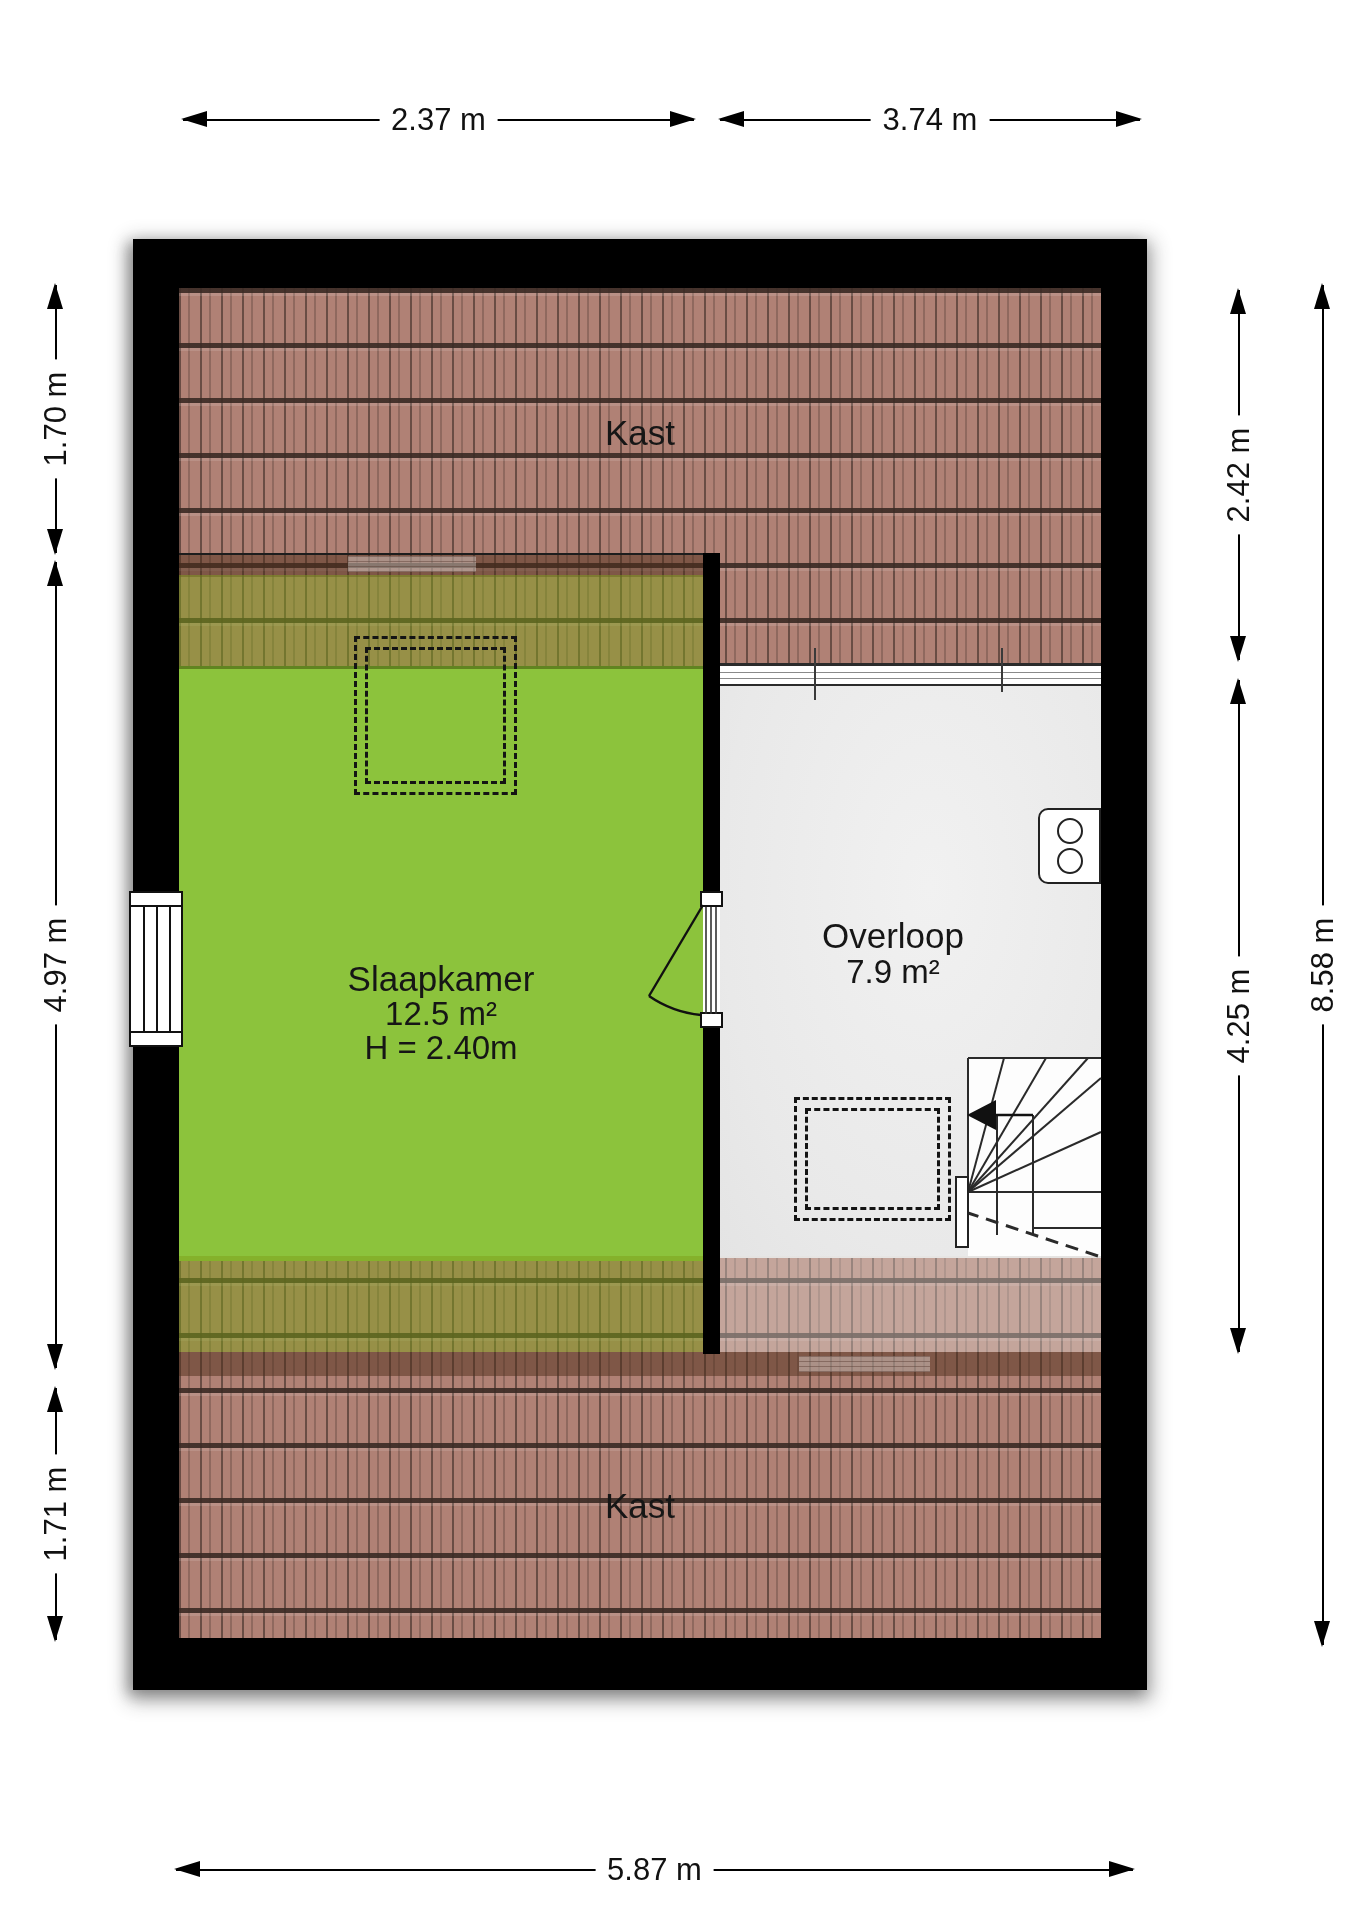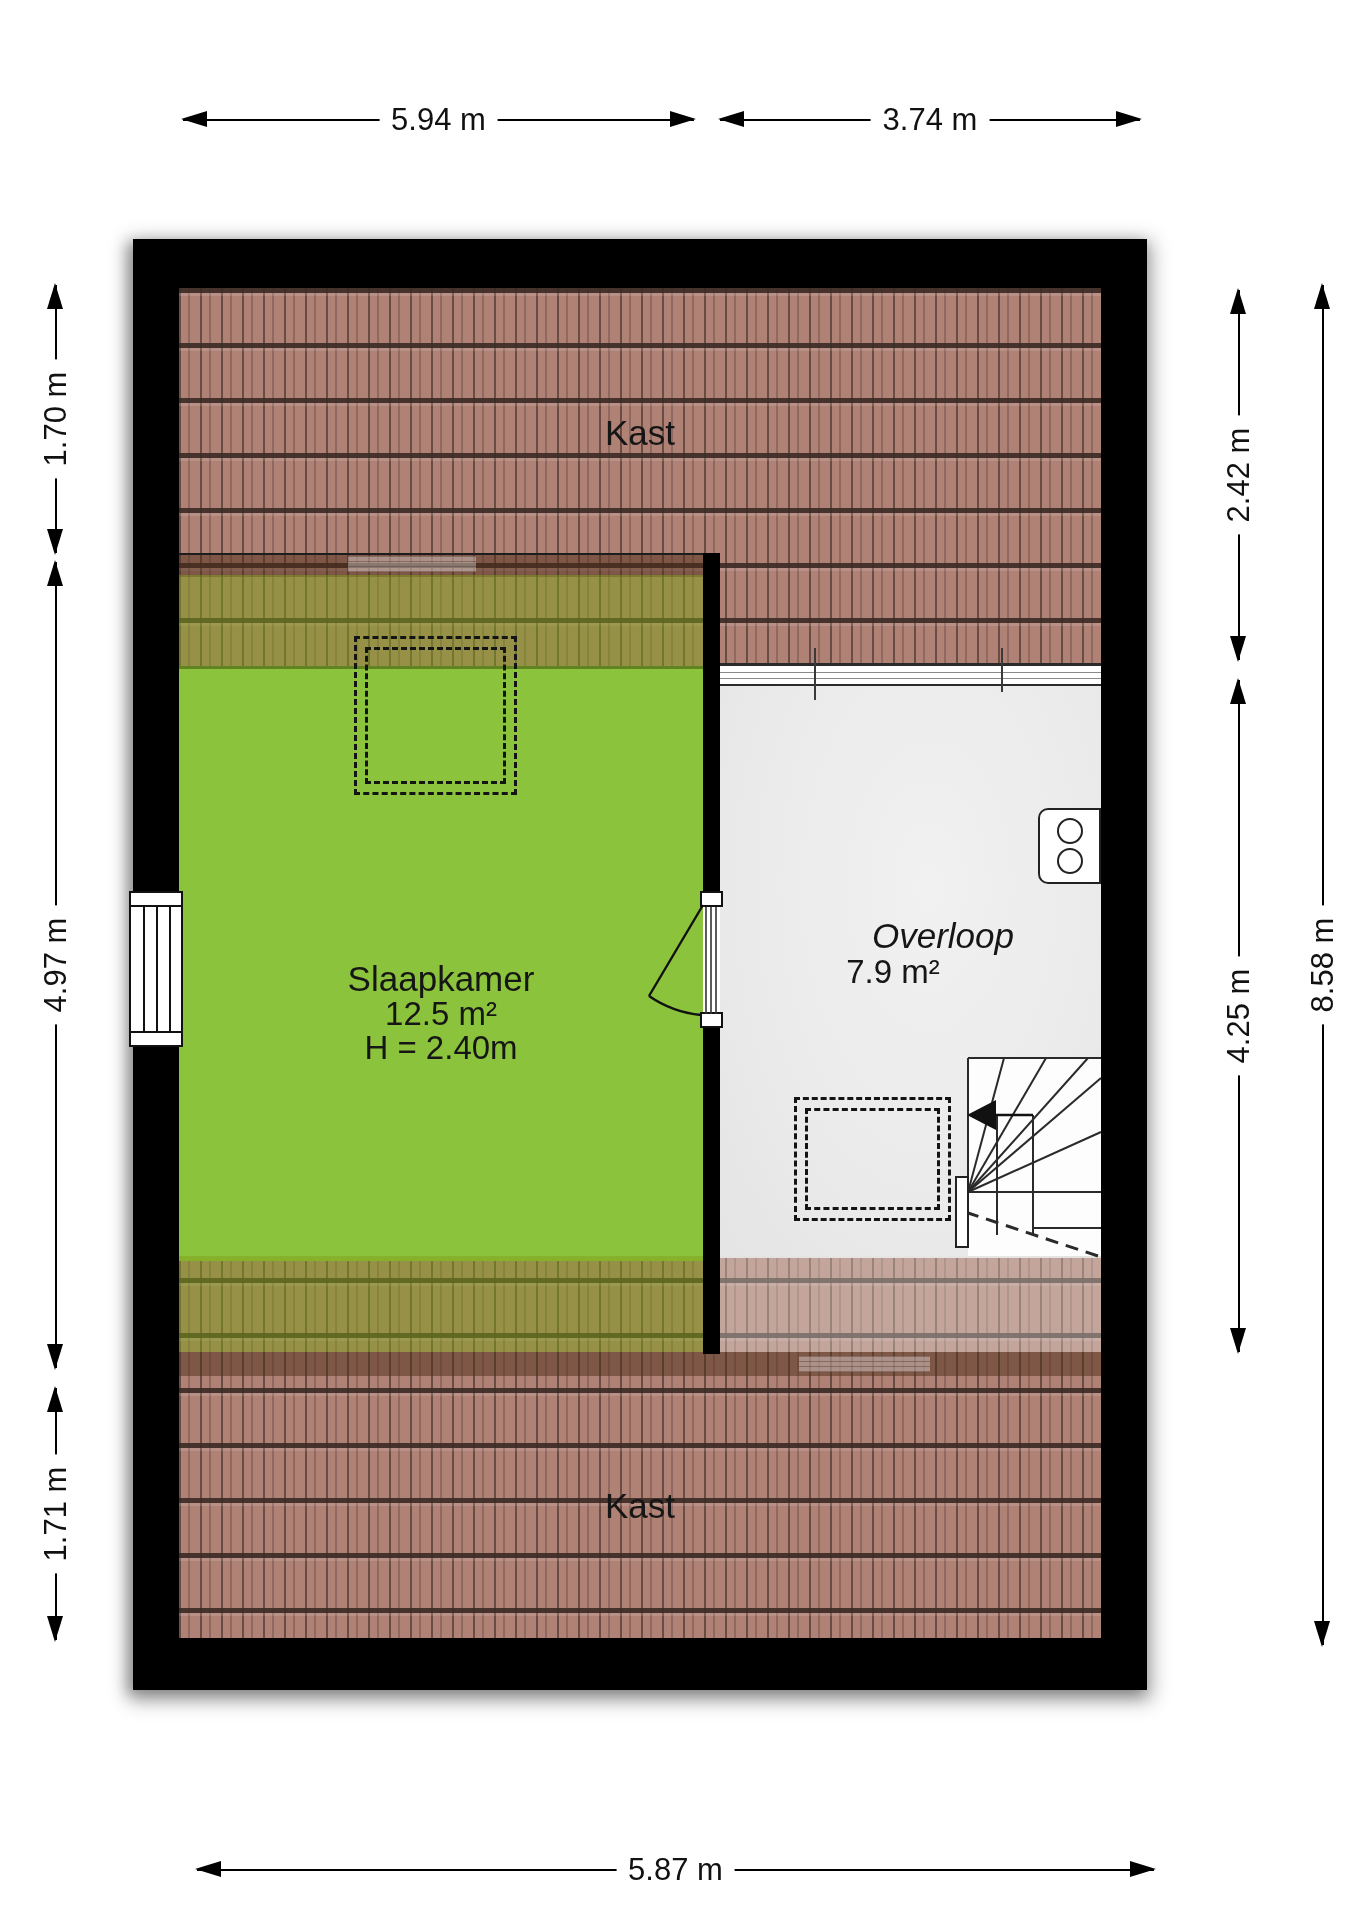--- a/index.html
+++ b/index.html
@@ -170,7 +170,7 @@
   <div class="dimh" style="left:183px;top:119px;width:511px;">
     <span class="ah ah-l"></span>
     <span class="ah ah-r"></span>
-    <span class="dim-lbl">5.94 m</span>
+    <span class="dim-lbl">2.37 m</span>
   </div>
   <div class="dimh" style="left:720px;top:119px;width:420px;">
     <span class="ah ah-l"></span>

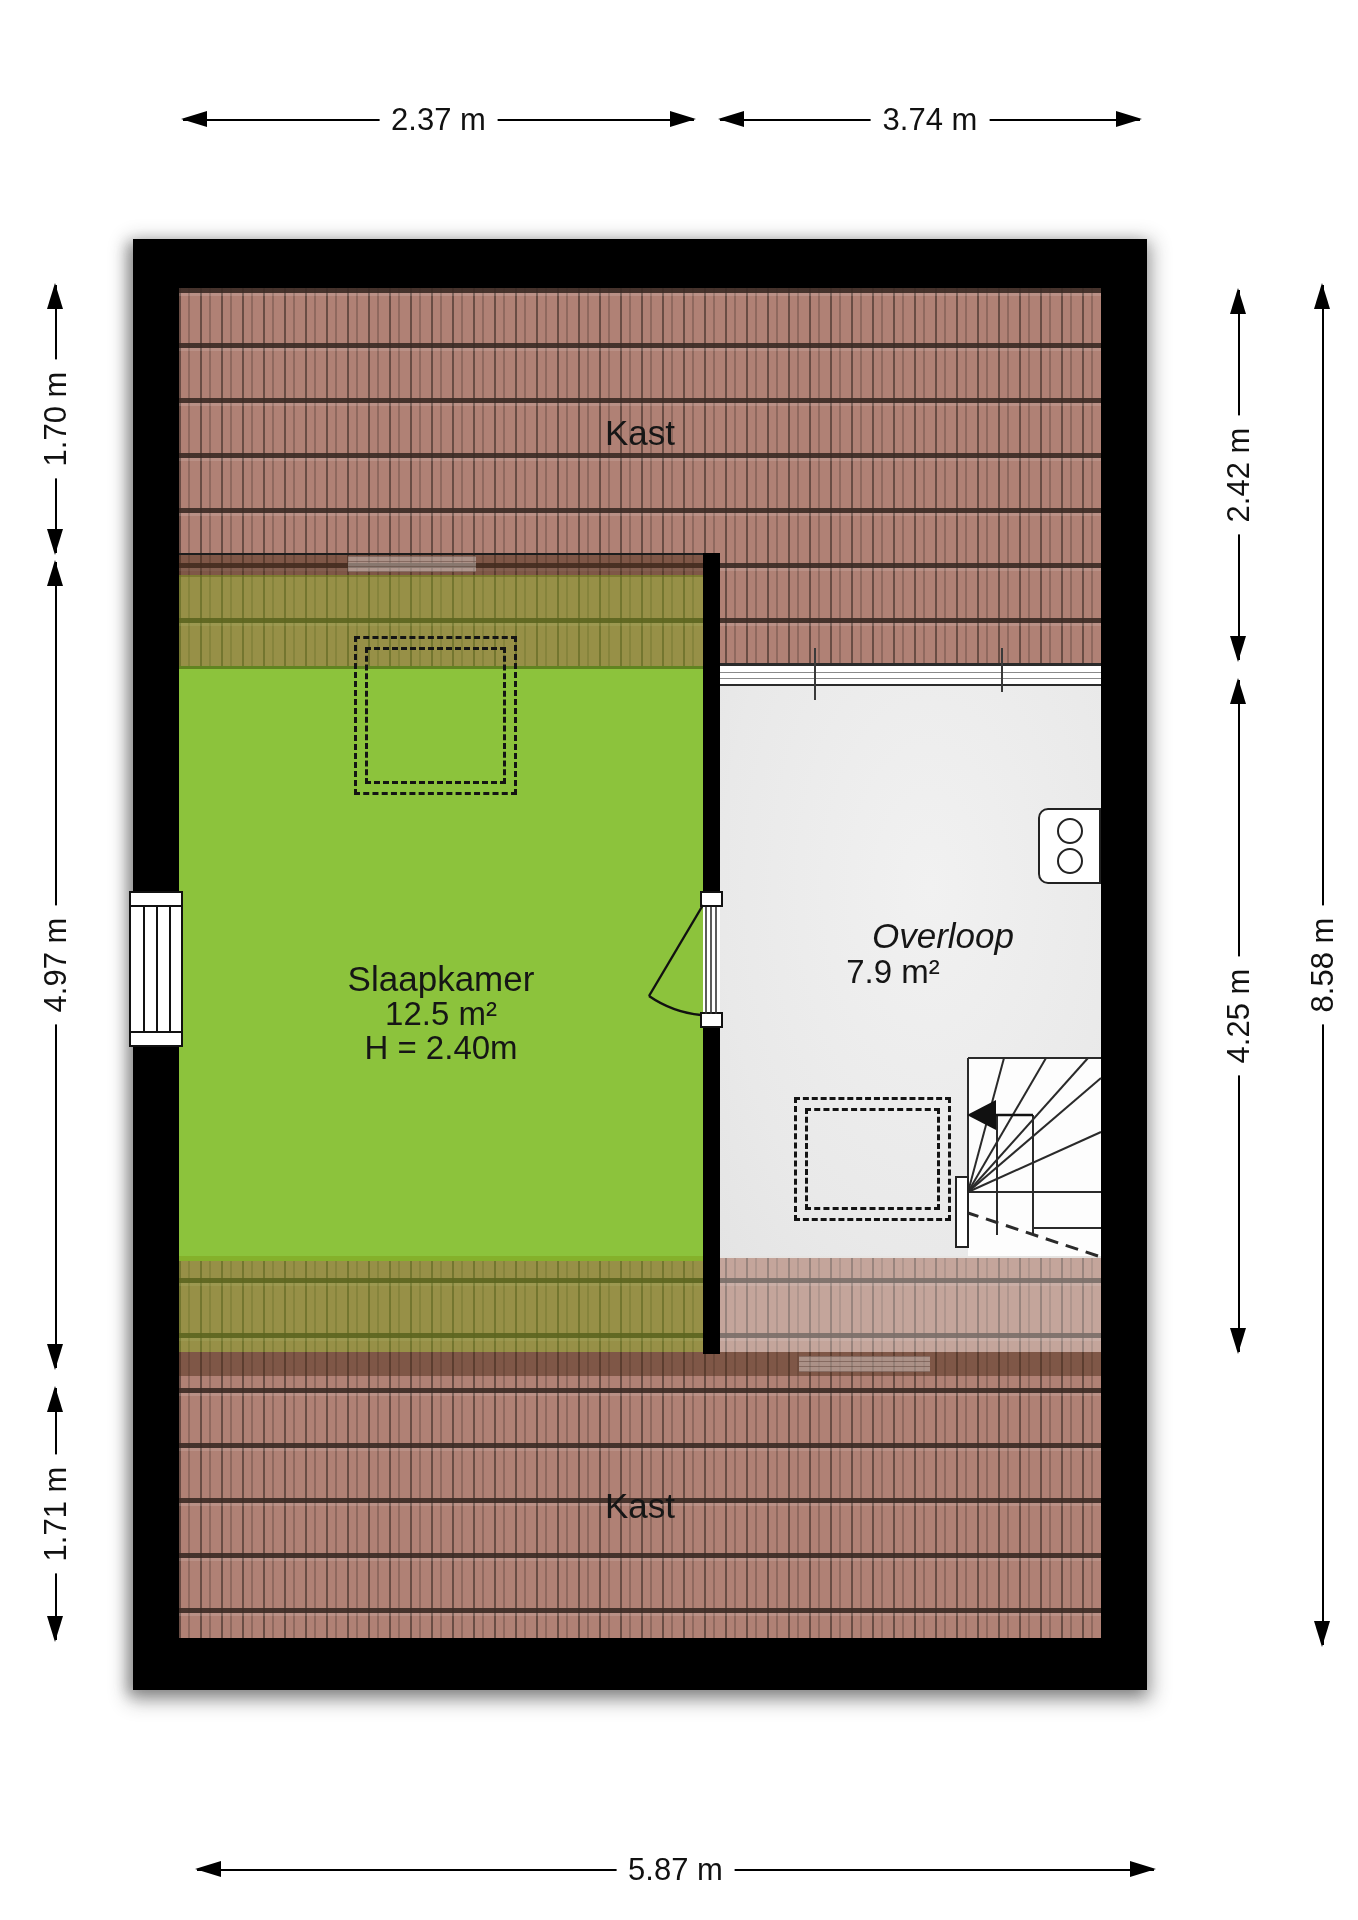--- a/index.html
+++ b/index.html
@@ -162,7 +162,7 @@
   <div class="room-label room-sub" style="left:441px;top:1013px;z-index:6;">12.5 m²</div>
   <div class="room-label room-sub" style="left:441px;top:1047px;z-index:6;">H = 2.40m</div>
 
-  <div class="room-label" style="left:943px;top:935px;z-index:6;font-style:italic;">Overloop</div>
+  <div class="room-label" style="left:893px;top:935px;z-index:6;">Overloop</div>
   <div class="room-label room-sub" style="left:893px;top:971px;z-index:6;">7.9 m²</div>
 
   <div class="room-label" style="left:640px;top:1505px;z-index:6;">Kast</div>

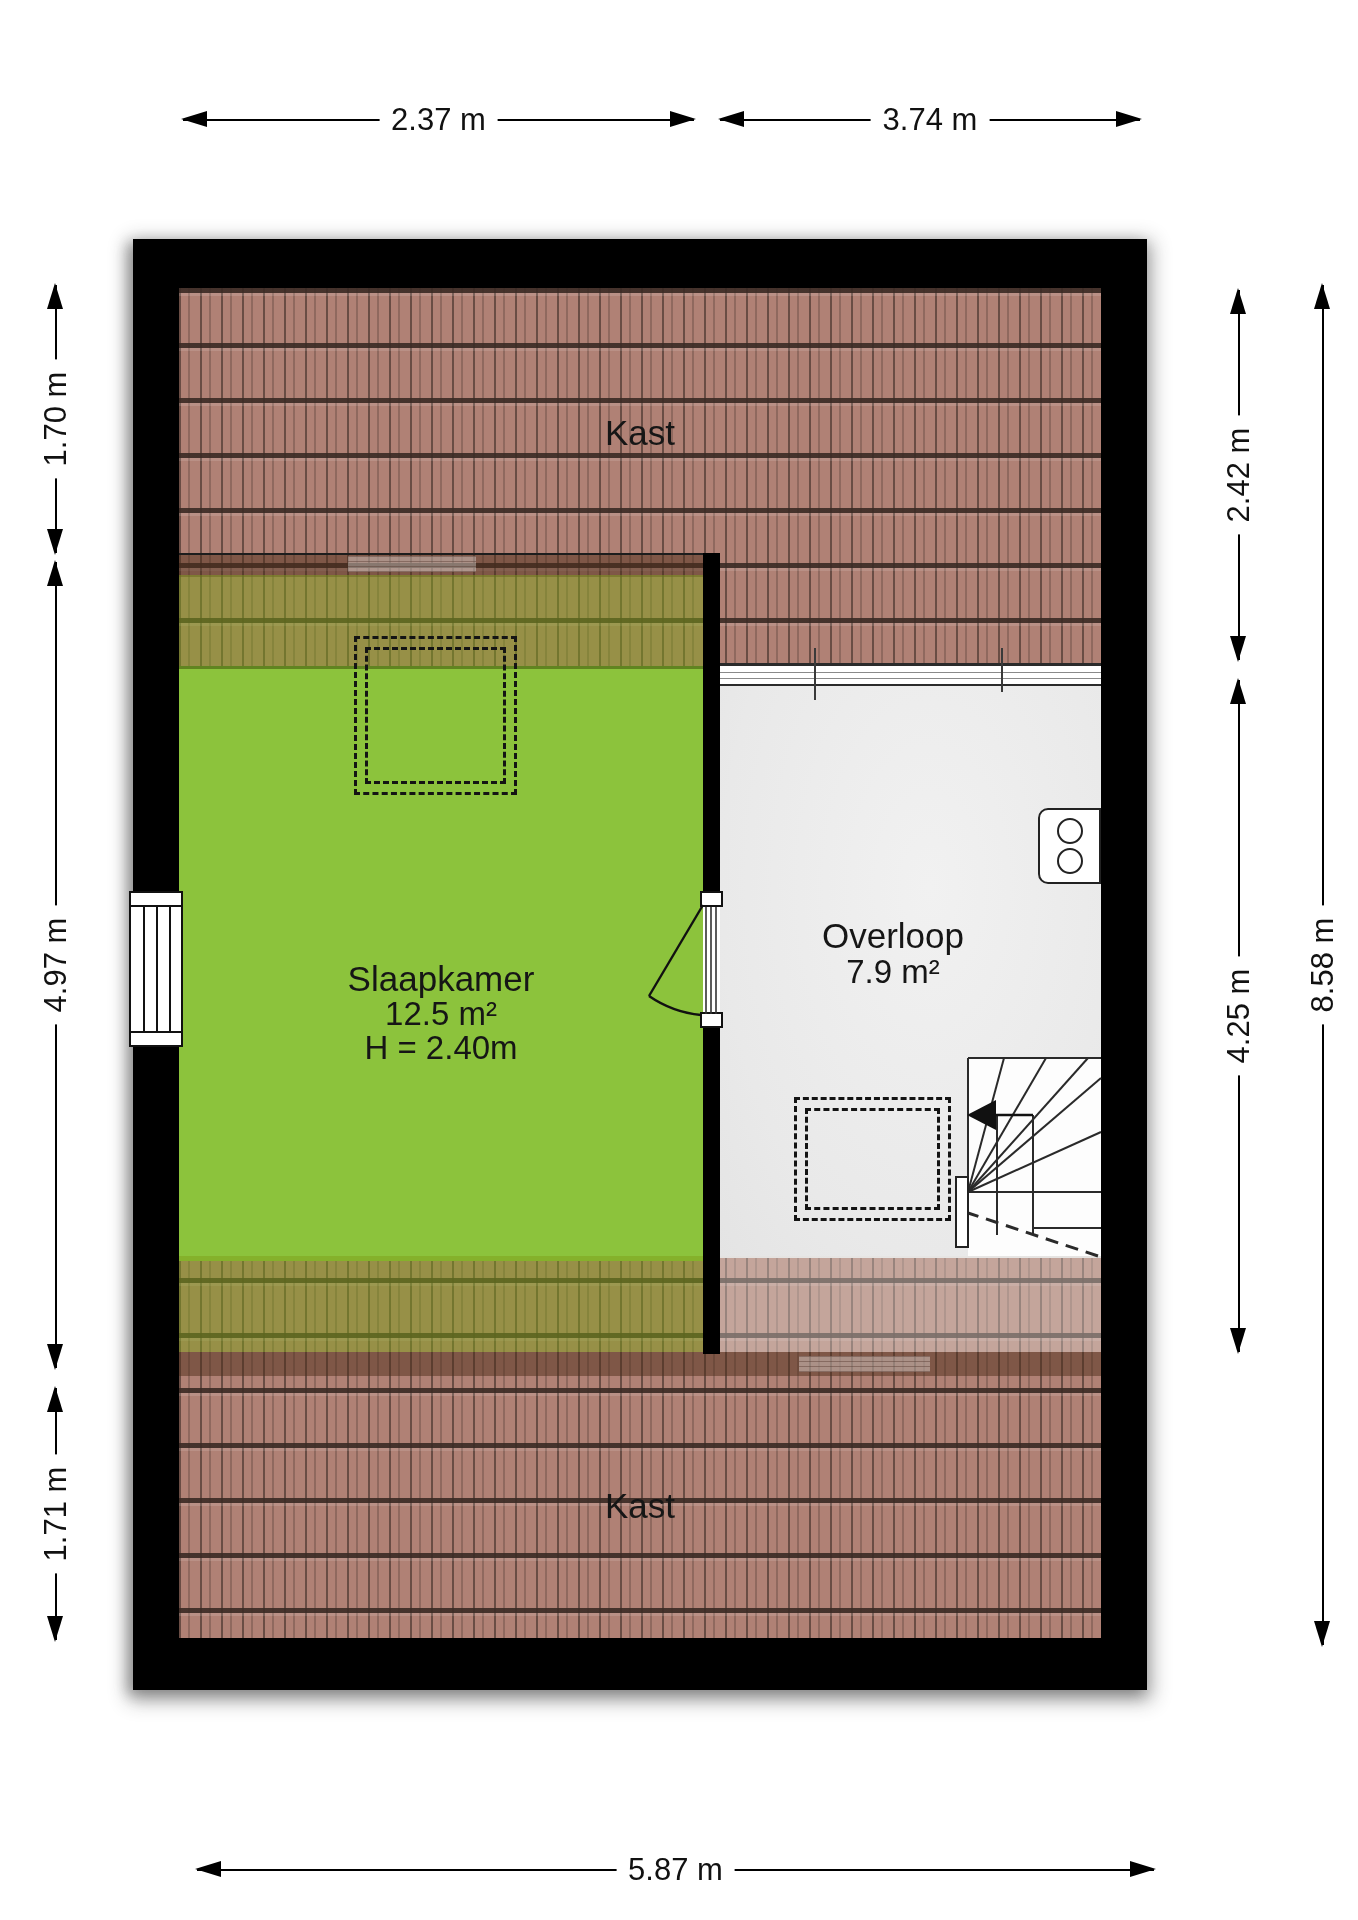--- a/index.html
+++ b/index.html
@@ -178,7 +178,7 @@
     <span class="dim-lbl">3.74 m</span>
   </div>
 
-  <div class="dimh" style="left:197px;top:1869px;width:957px;">
+  <div class="dimh" style="left:176px;top:1869px;width:957px;">
     <span class="ah ah-l"></span>
     <span class="ah ah-r"></span>
     <span class="dim-lbl">5.87 m</span>

